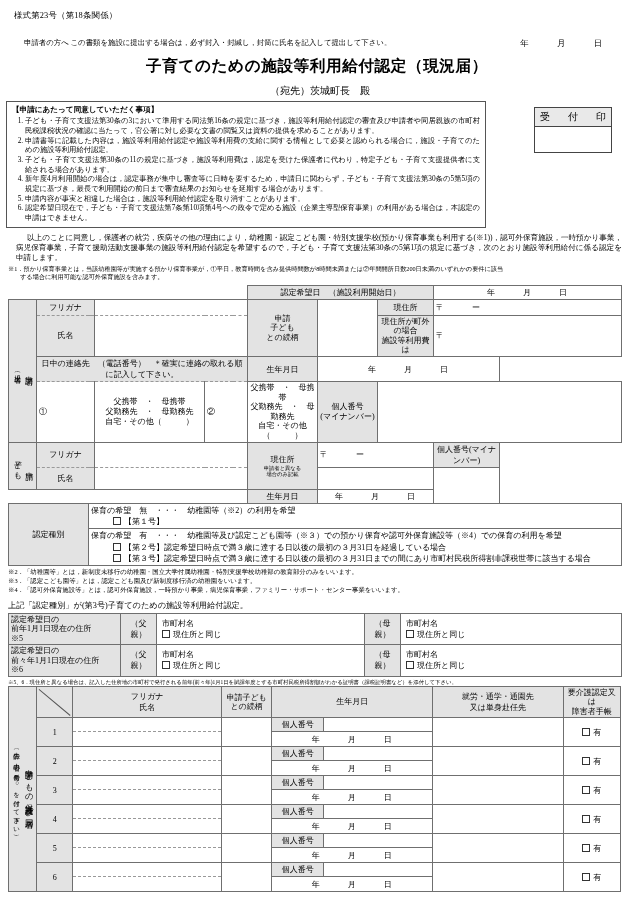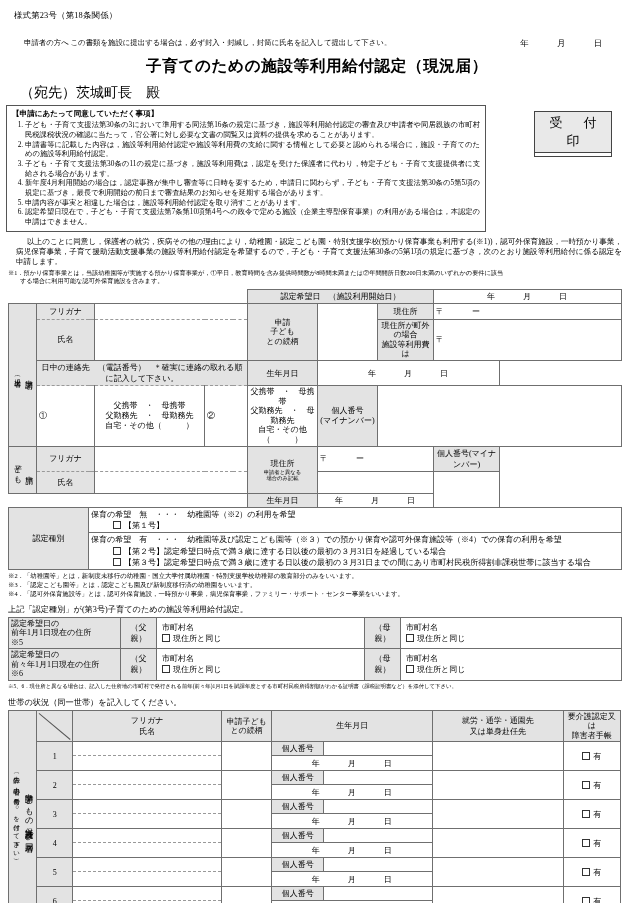--- a/index.html
+++ b/index.html
@@ -22,7 +22,7 @@
   .subnote { font-size: 7.4px; margin-top: 17px; padding-left: 10px; }
   .datebar { position: absolute; right: 18px; top: 38px; font-size: 8.4px; letter-spacing: 10px; }
   .title { text-align: center; font-size: 15.6px; font-weight: bold; margin-top: 8px; letter-spacing: .6px; }
-  .addr { font-size: 14px; margin-top: 7px; padding-left: 6px; }
+  .addr { font-size: 10px; margin-top: 7px; padding-left: 6px; text-align: center; }
 
   
   .consent-wrap { position: relative; margin-top: 3px; }

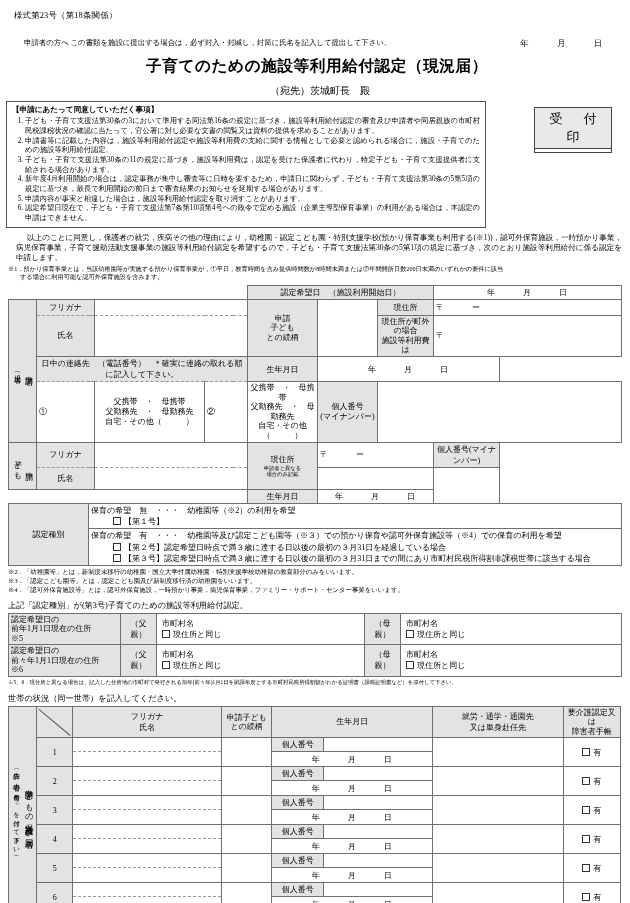--- a/index.html
+++ b/index.html
@@ -31,7 +31,7 @@
   .consent ol { margin: 1px 0 0 0; padding-left: 13px; }
   .consent li { margin-bottom: 0px; text-align: justify; }
   .stampbox { position: absolute; right: 18px; top: 6px; width: 78px; height: 46px; border: 1px solid #444; box-sizing: border-box; }
-  .stampbox .sh { border-bottom: 1px solid #444; text-align: center; font-size: 13px; letter-spacing: 4px; padding: 2px 0 2px 4px; background: #e9e9e9; }
+  .stampbox .sh { border-bottom: 1px solid #444; text-align: center; font-size: 10px; letter-spacing: 4px; padding: 2px 0 2px 4px; background: #e9e9e9; }
 
   .para { font-size: 7.6px; line-height: 1.35; margin: 5px 8px 0 16px; text-align: justify; }
   .para .ind { display: block; text-indent: 11px; }

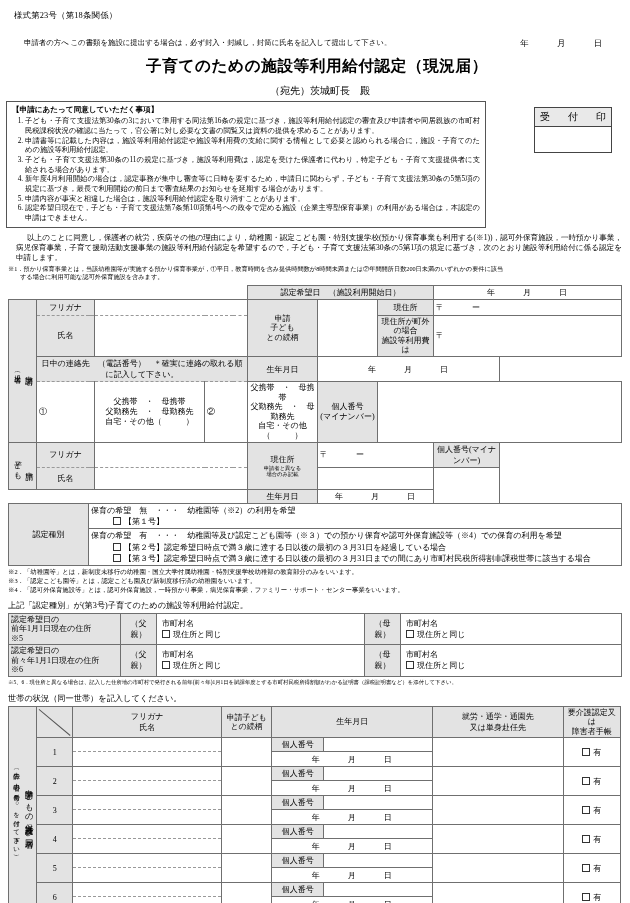--- a/index.html
+++ b/index.html
@@ -327,7 +327,6 @@
     </table>
   <div class="footnote6">※5、6．現住所と異なる場合は、記入した住所地の市町村で発行される前年(前々年)1月1日を賦課年度とする市町村民税所得割額がわかる証明書（課税証明書など）を添付して下さい。</div>
 
-  <div class="sechd2">世帯の状況（同一世帯）を記入してください。</div>
   <table class="frm hhtbl">
     <colgroup>
       <col style="width:28px">

